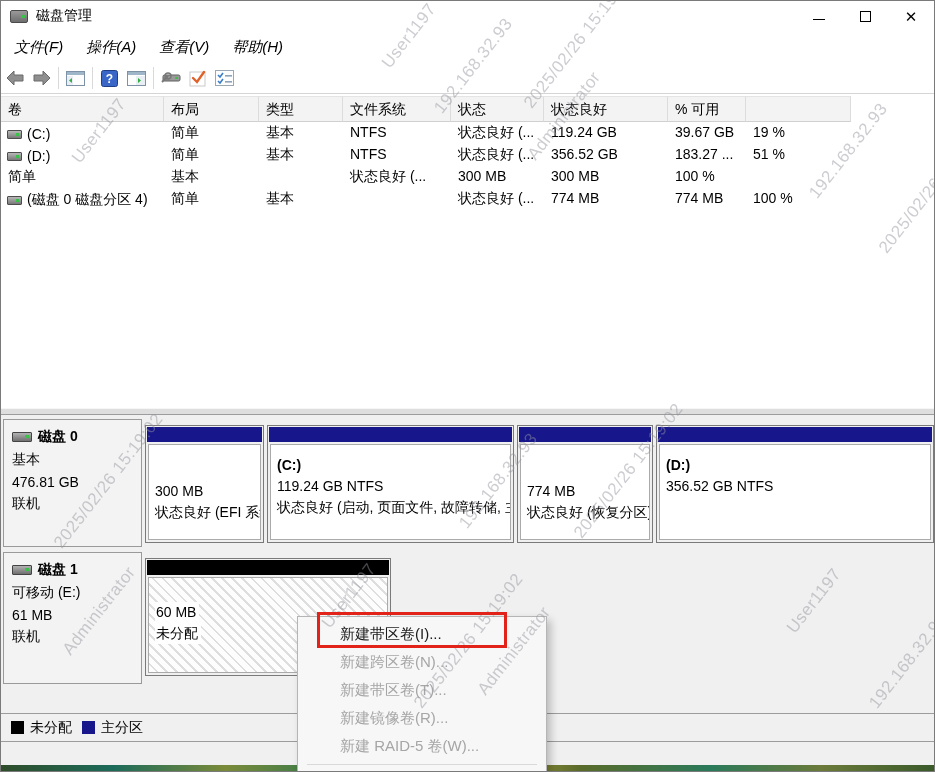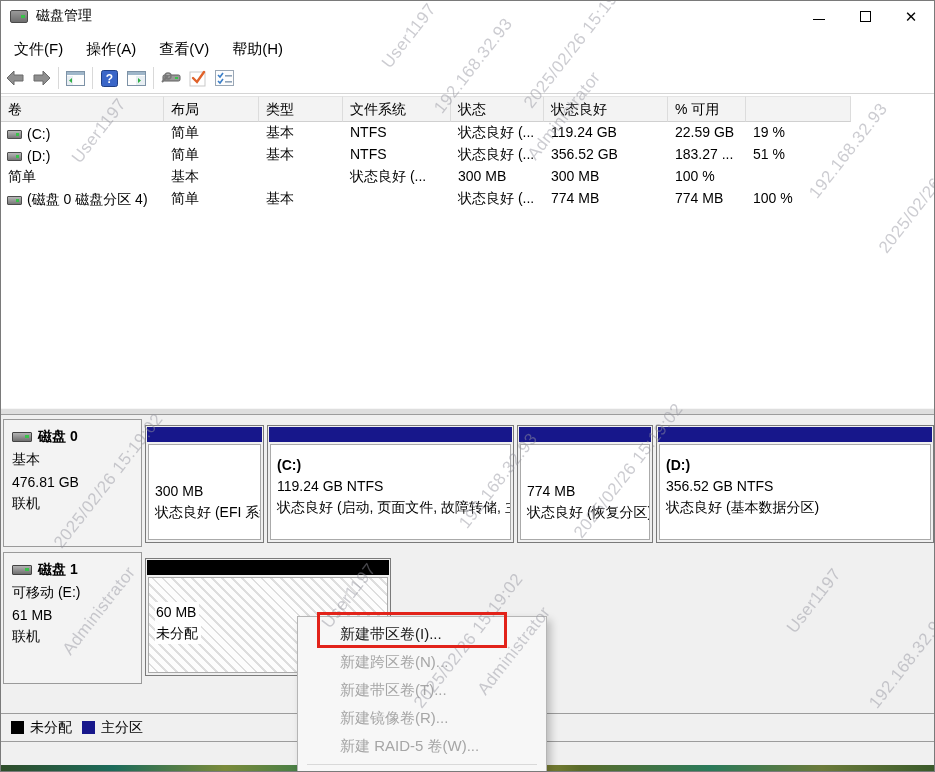--- a/index.html
+++ b/index.html
@@ -22,7 +22,7 @@
 
   
   .menubar { position:absolute; left:0; top:30px; width:100%; height:32px; background:#fff;
-             display:flex; align-items:flex-end; font-size:15px; }
+             display:flex; align-items:center; font-size:15px;font-style:italic; }
   .menu-item { padding:4px 10px; margin-left:3px; color:#000; cursor:default; }
 
   

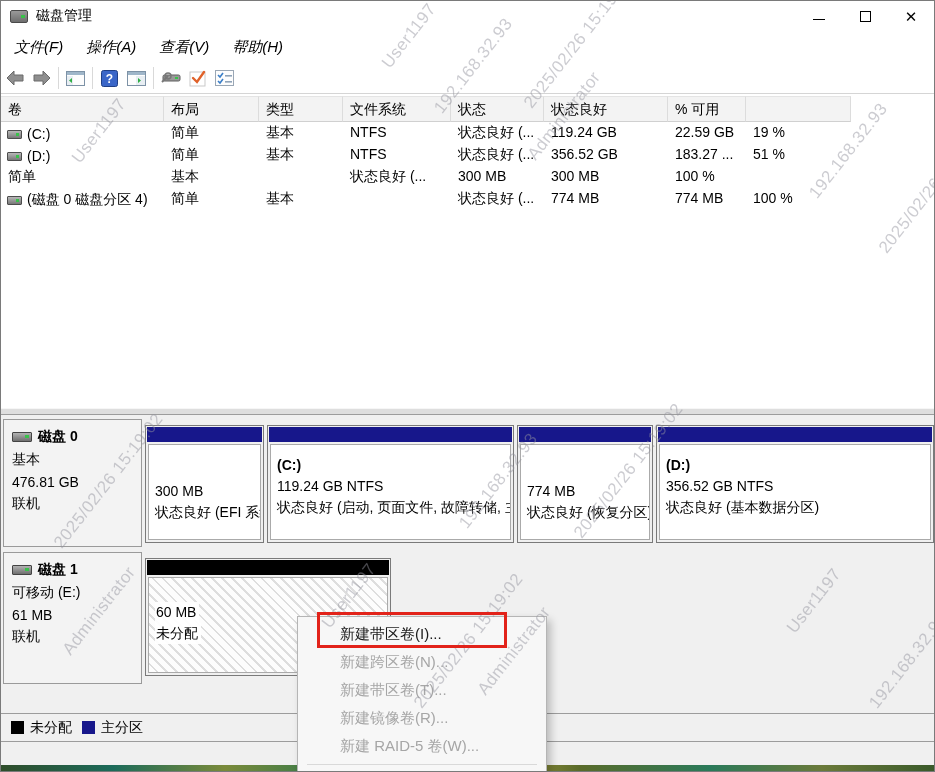--- a/index.html
+++ b/index.html
@@ -211,7 +211,7 @@
       <div class="cell">NTFS</div>
       <div class="cell">状态良好 (...</div>
       <div class="cell">119.24 GB</div>
-      <div class="cell">22.59 GB</div>
+      <div class="cell">39.67 GB</div>
       <div class="cell">19 %</div>
       <div class="cell"></div>
     </div>

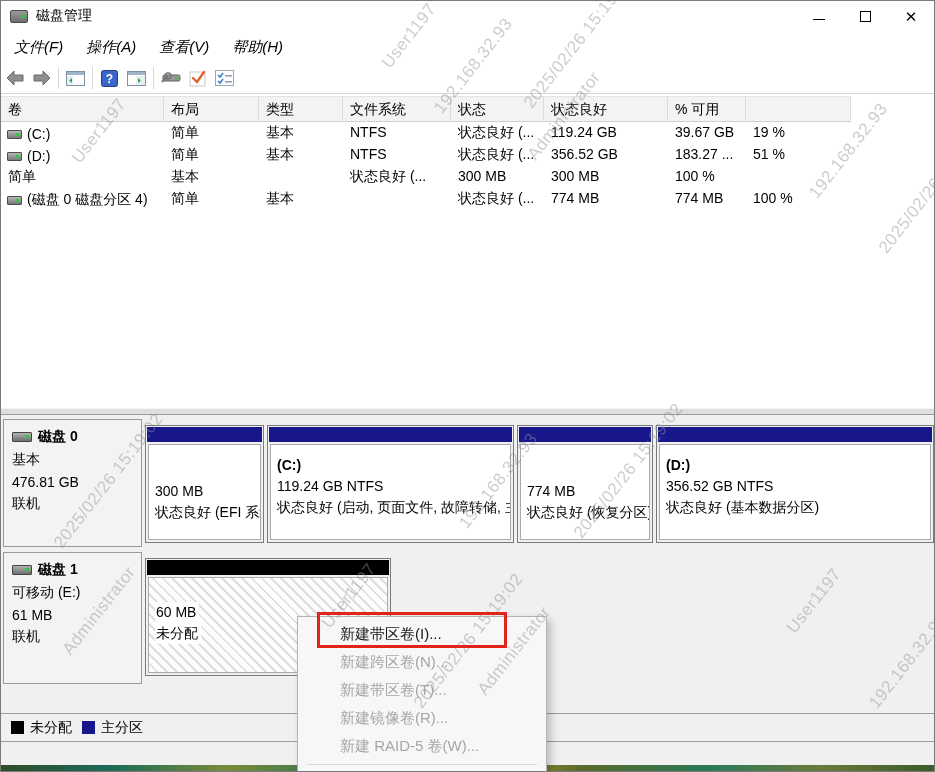--- a/index.html
+++ b/index.html
@@ -296,7 +296,6 @@
       <div class="part-body pad3">
         <div class="pname">(D:)</div>
         <div>356.52 GB NTFS</div>
-        <div>状态良好 (基本数据分区)</div>
       </div>
     </div>
 

